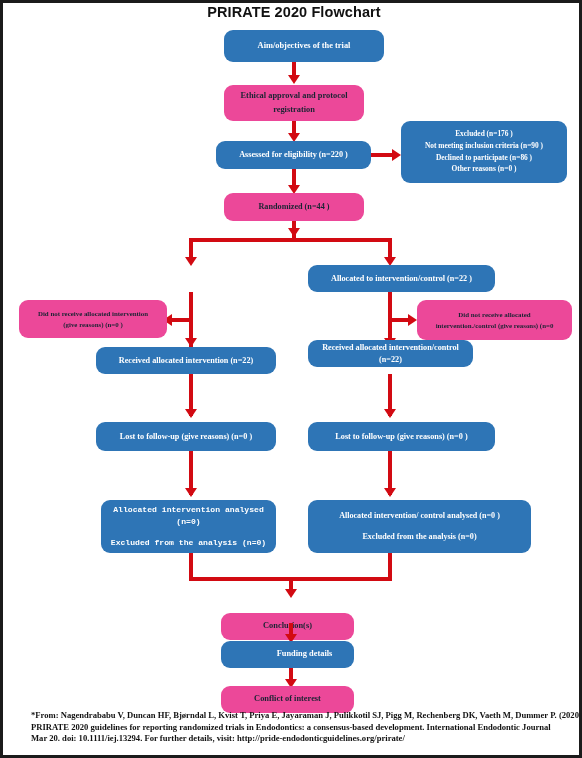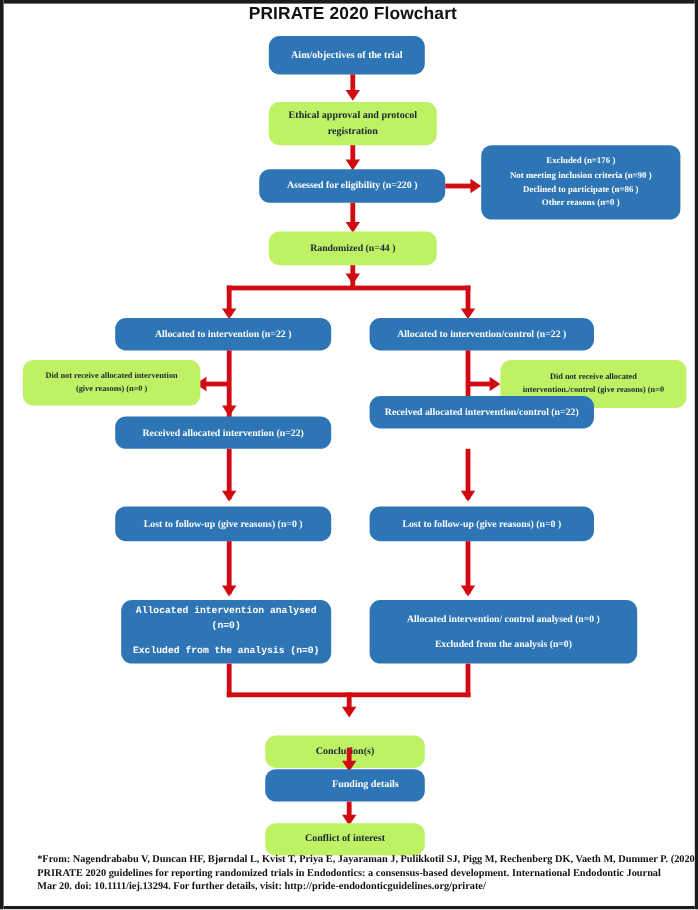--- a/index.html
+++ b/index.html
@@ -129,7 +129,7 @@
 
   <div id="title">PRIRATE 2020 Flowchart</div>
 
-  <div class="box dark" style="left:221px; top:30px; width:130px; height:32px; font-size:8.4px;">
+  <div class="box dark" style="left:221px; top:30px; width:160px; height:32px; font-size:8.4px;">
     <span class="lines">
         <span class="ln">Aim/objectives of the trial</span>
       </span>

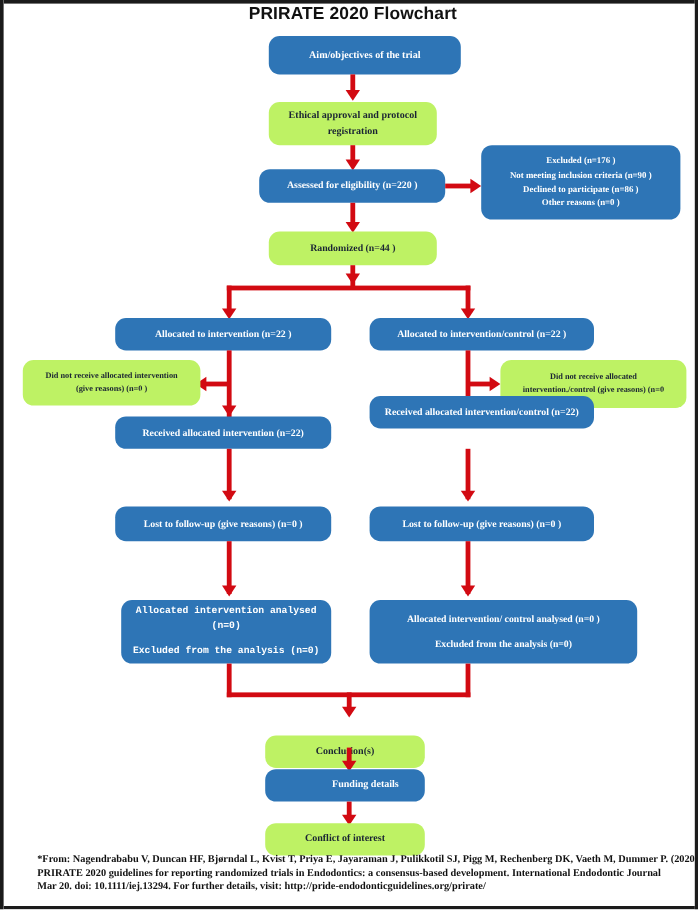--- a/index.html
+++ b/index.html
@@ -63,7 +63,7 @@
     color: #ffffff;
   }
   .box.light {
-    background: #bef264;
+    background: #ec4899;
     color: #1a2433;
   }
   .box .lines { width: 100%; }

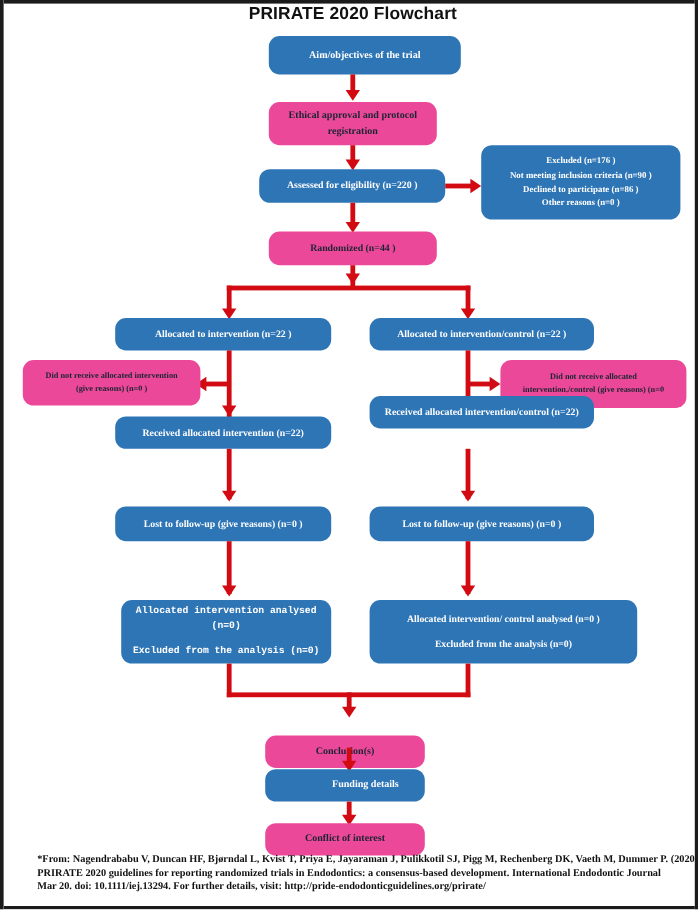--- a/index.html
+++ b/index.html
@@ -183,11 +183,6 @@
   <div class="vline" style="left:385px; top:238px; height:22px;"></div>
   <div class="arrow-down" style="left:381px; top:257px;"></div>
 
-  <div class="box dark" style="left:93px; top:265px; width:180px; height:27px; font-size:8.2px;">
-    <span class="lines">
-        <span class="ln">Allocated to intervention (n=22 )</span>
-      </span>
-  </div>
 
   <div class="box dark" style="left:305px; top:265px; width:187px; height:27px; font-size:8.2px;">
     <span class="lines">

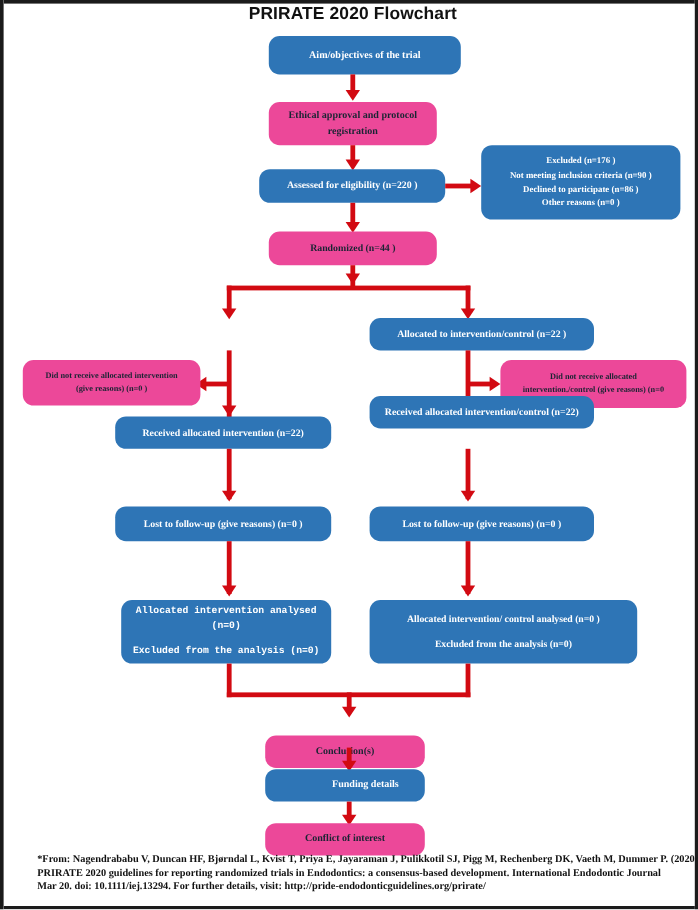--- a/index.html
+++ b/index.html
@@ -220,7 +220,7 @@
       </span>
   </div>
 
-  <div class="box dark" style="left:305px; top:330px; width:187px; height:27px; font-size:8.2px;">
+  <div class="box dark" style="left:305px; top:340px; width:165px; height:27px; font-size:8.2px;">
     <span class="lines">
         <span class="ln">Received allocated intervention/control (n=22)</span>
       </span>

